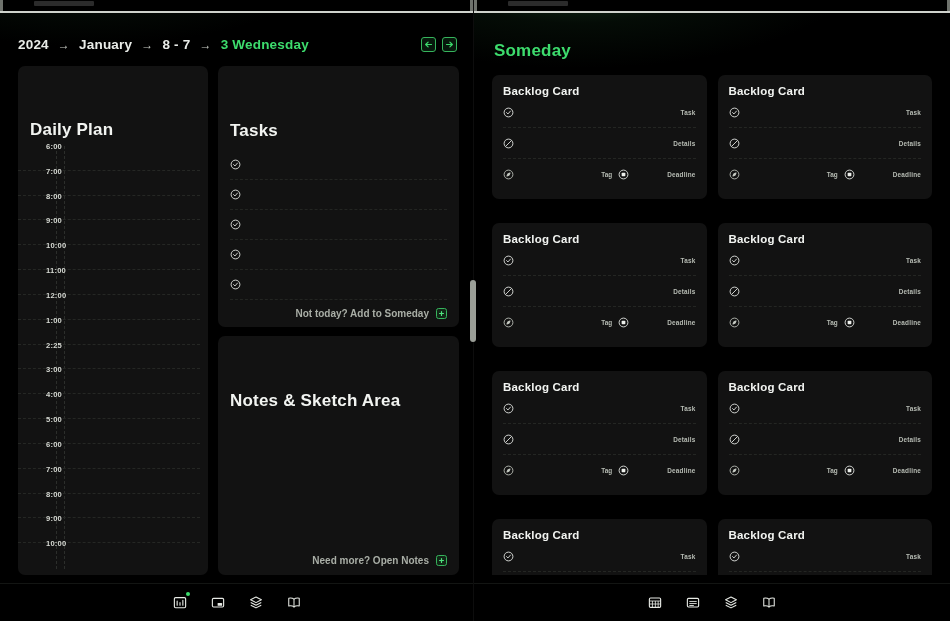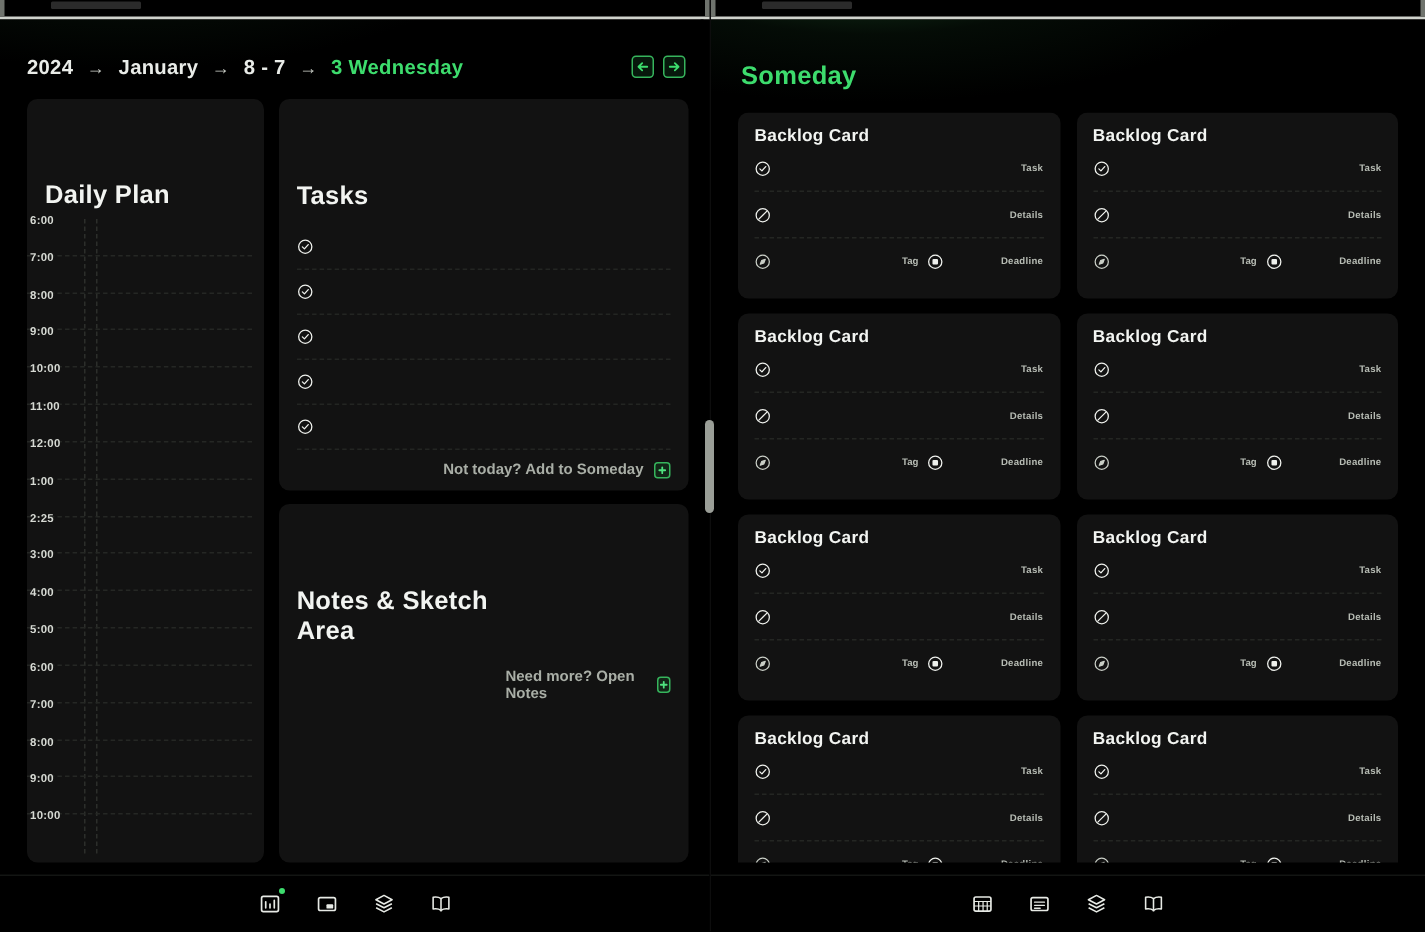--- a/index.html
+++ b/index.html
@@ -143,7 +143,7 @@
   }
   .backlog-grid {
     flex: 1 1 auto; min-height: 0; display: grid;
-    grid-template-columns: 1fr 1fr; gap: 10px 11px;
+    grid-template-columns: 1fr 1fr; gap: 24px 11px;
     padding: 0 18px 0 18px; align-content: start; overflow: hidden;
   }
   .bcard { background: #121212; border-radius: 7px; padding: 10px 11px 9px 11px; }

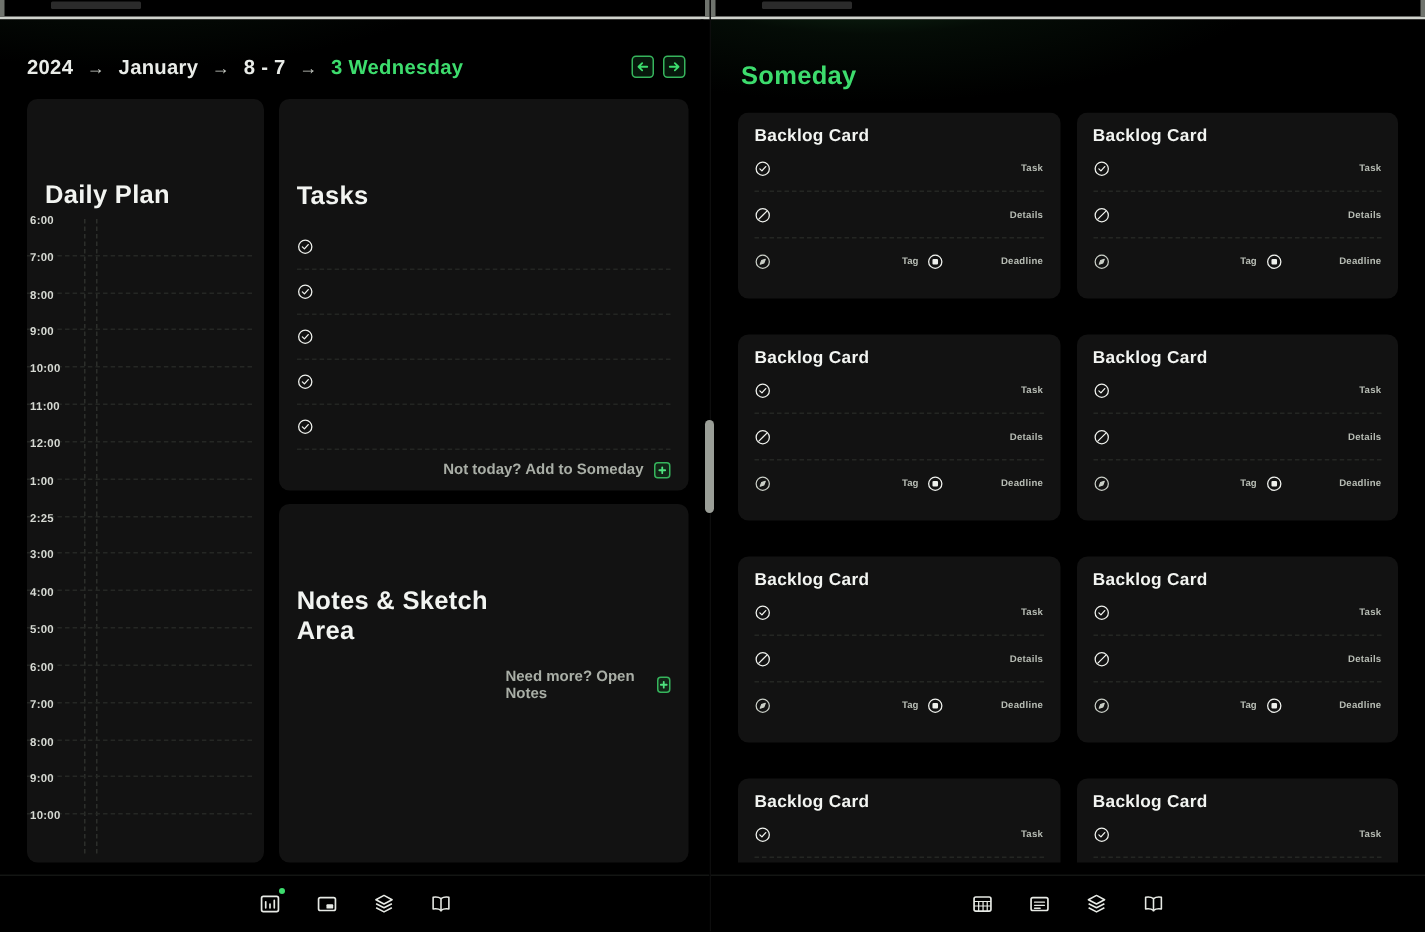--- a/index.html
+++ b/index.html
@@ -86,7 +86,7 @@
   .dp-row:last-child { border-bottom: none; }
   .dp-time {
     font-size: 7.6px; color: #d6d9d3; font-weight: 600; letter-spacing: .2px;
-    padding-left: 2px; margin-top: -4px; width: 40px;
+    padding-left: 28px; margin-top: -4px; width: 40px;
   }
 
   

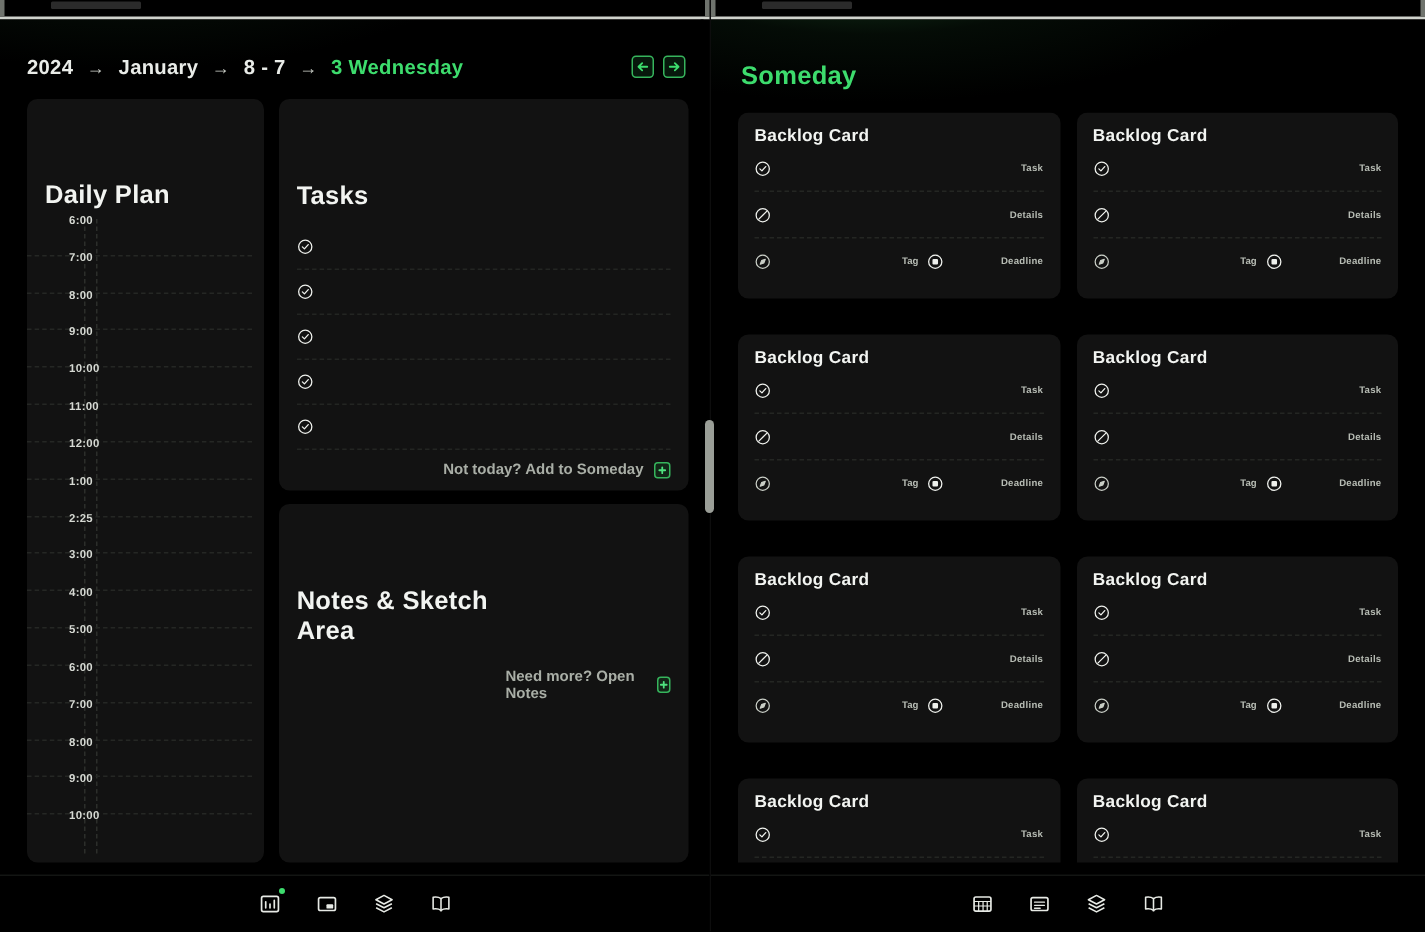--- a/index.html
+++ b/index.html
@@ -117,7 +117,7 @@
   
   .notes-card {
     padding: 11px 12px 9px 12px; flex: 1 1 auto; min-height: 0;
-    display: flex; flex-direction: row;
+    display: flex; flex-direction: column;
   }
   .notes-space { flex: 1 1 auto; }
   .notes-foot { display: flex; align-items: center; justify-content: flex-end; gap: 7px; }

